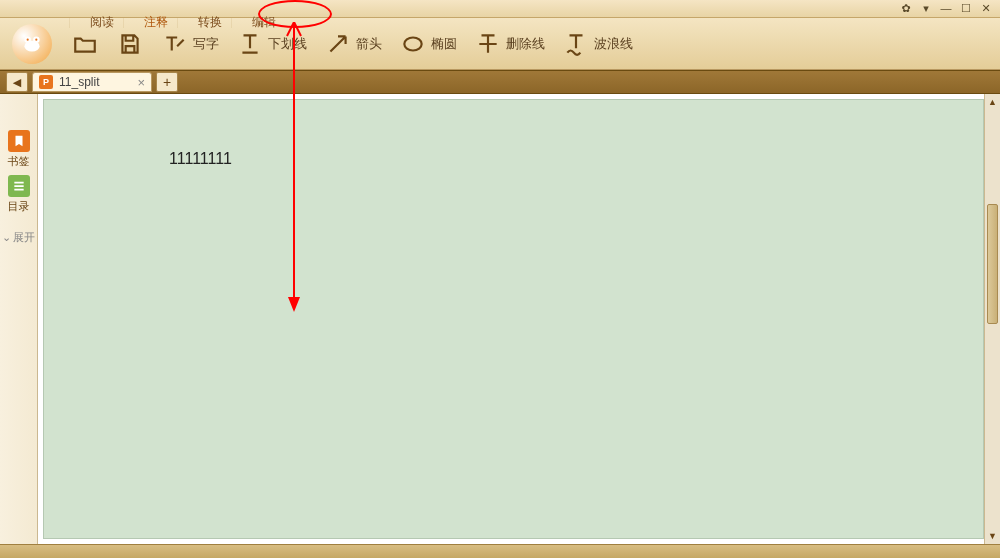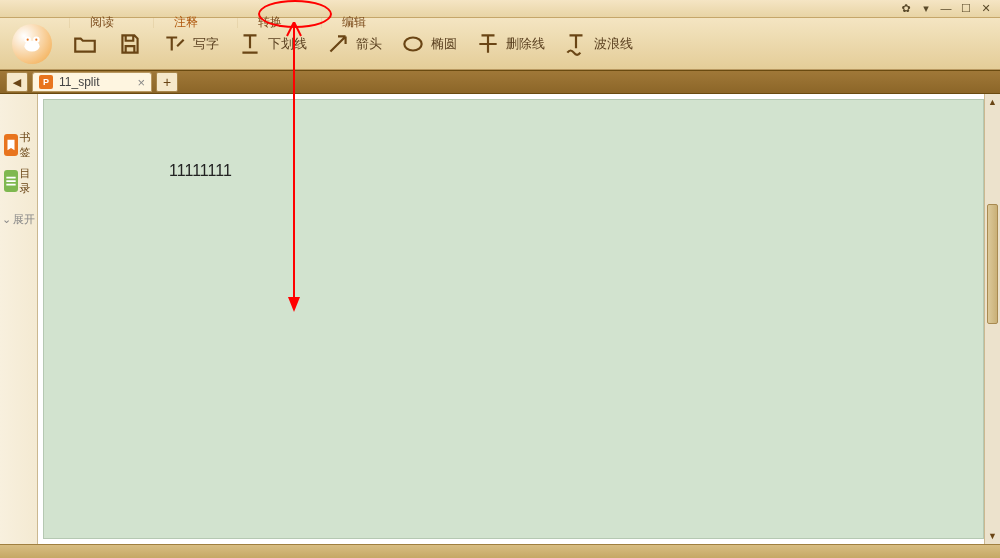--- a/index.html
+++ b/index.html
@@ -9,7 +9,7 @@
 .window-controls { position: absolute; right: 8px; top: 2px; display: flex; gap: 8px; }
 .window-controls span { width: 12px; height: 12px; display: inline-block; color: #5a4a2a; cursor: pointer; font-size: 11px; line-height: 12px; text-align: center; }
 
-.menutabs { position: absolute; left: 75px; top: 0; display: flex; height: 30px; align-items: flex-end; gap: 30px; }
+.menutabs { position: absolute; left: 75px; top: 0; display: flex; height: 30px; align-items: flex-end; }
 .menutab { padding: 2px 15px; font-size: 12px; color: #7a4a1a; cursor: pointer; height: 18px; line-height: 16px; position: relative; }
 .menutab.active { color: #b05a10; }
 .menutab::before { content:""; position:absolute; left:-6px; top:6px; width:1px; height:10px; background:#c5a66a33; }

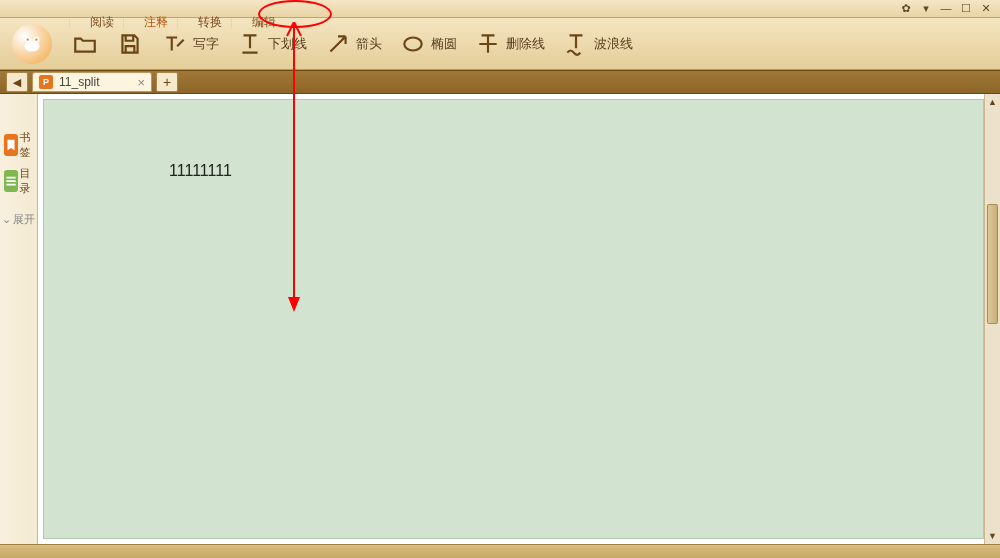--- a/index.html
+++ b/index.html
@@ -31,7 +31,7 @@
 
 .workspace { display:flex; height: calc(558px - 18px - 52px - 24px - 14px); }
 .sidebar { width: 38px; background: linear-gradient(to right, #f8f0de, #f4ead2); border-right: 1px solid #cbb890; display:flex; flex-direction:column; align-items:center; padding-top: 36px; gap:6px; }
-.side-item { width: 30px; display:flex; align-items:center; gap:2px; font-size:11px; color:#6a4515; cursor:pointer; }
+.side-item { width: 30px; display:flex; flex-direction:column; align-items:center; gap:2px; font-size:11px; color:#6a4515; cursor:pointer; }
 .side-item .sicon { width:22px; height:22px; border-radius:3px; display:flex; align-items:center; justify-content:center; }
 .side-item.bookmark .sicon { background:#e8741d; }
 .side-item.toc .sicon { background:#7fb850; }

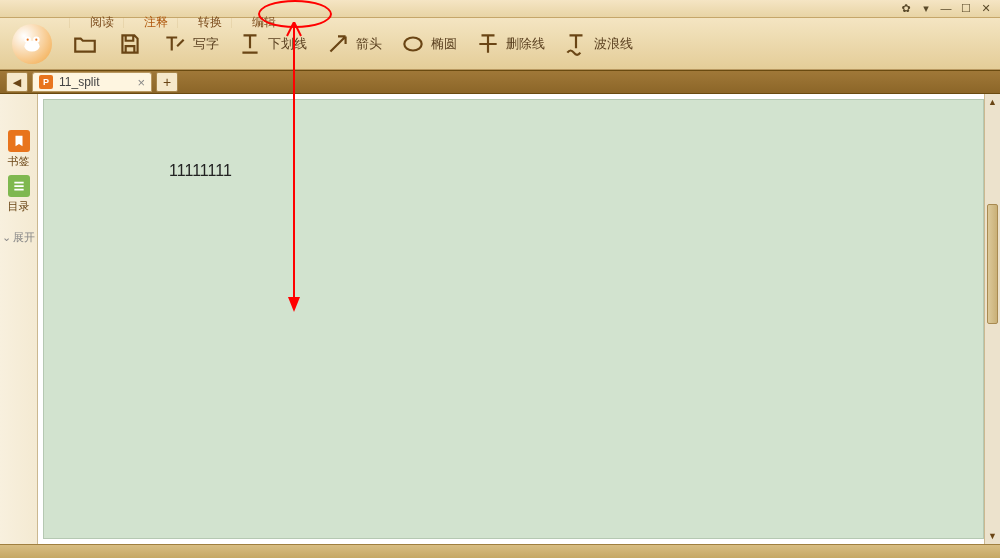--- a/index.html
+++ b/index.html
@@ -39,7 +39,7 @@
 
 .canvas-wrap { flex:1; position:relative; background:#fff; }
 .canvas { position:absolute; left:5px; top:5px; right:16px; bottom:5px; background:#d2e3cf; border:1px solid #b5c8b2; }
-.canvas-text { position:absolute; left:125px; top:62px; font-size:16px; color:#222; font-family: Arial, sans-serif; }
+.canvas-text { position:absolute; left:125px; top:50px; font-size:16px; color:#222; font-family: Arial, sans-serif; }
 .vscroll { position:absolute; right:0; top:0; bottom:0; width:16px; background:#ece2cc; border-left:1px solid #cbb890; }
 .vscroll .thumb { position:absolute; left:2px; right:2px; top:110px; height:120px; background:linear-gradient(to right,#dcc99a,#c9b077); border:1px solid #a88a50; border-radius:2px; cursor:pointer; }
 .vscroll .arrow { position:absolute; left:0; right:0; height:16px; display:flex; align-items:center; justify-content:center; color:#6a4515; font-size:9px; cursor:pointer; }

